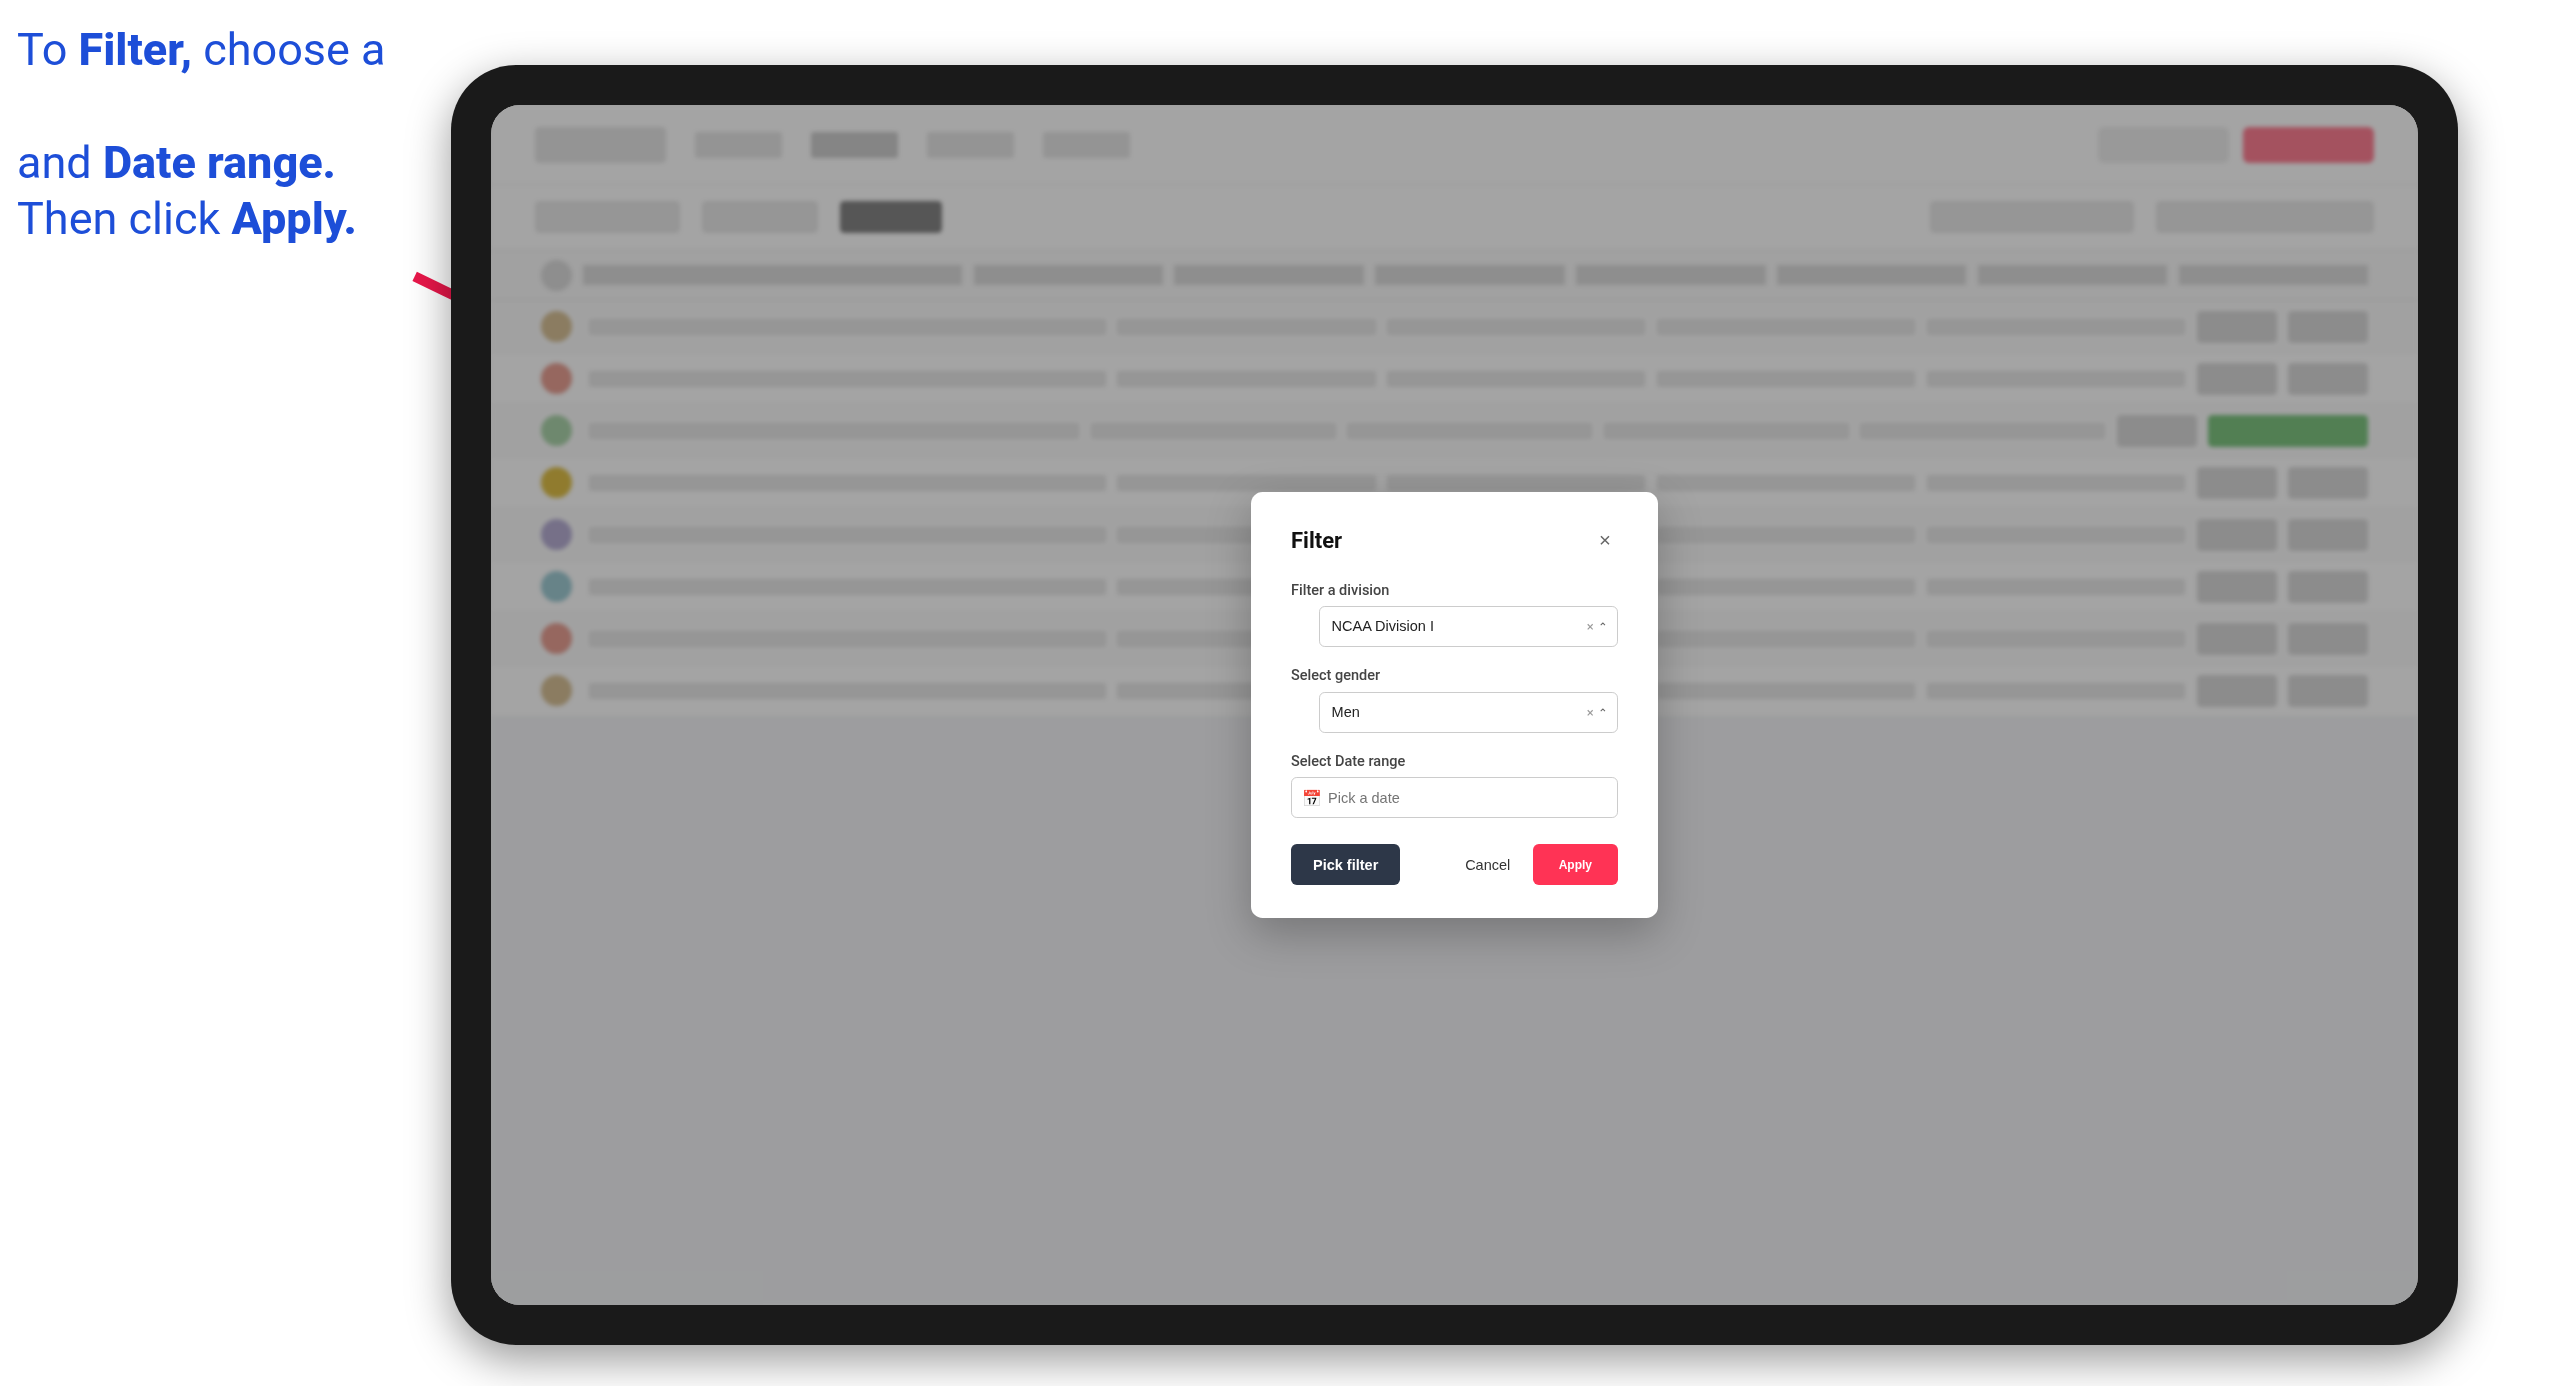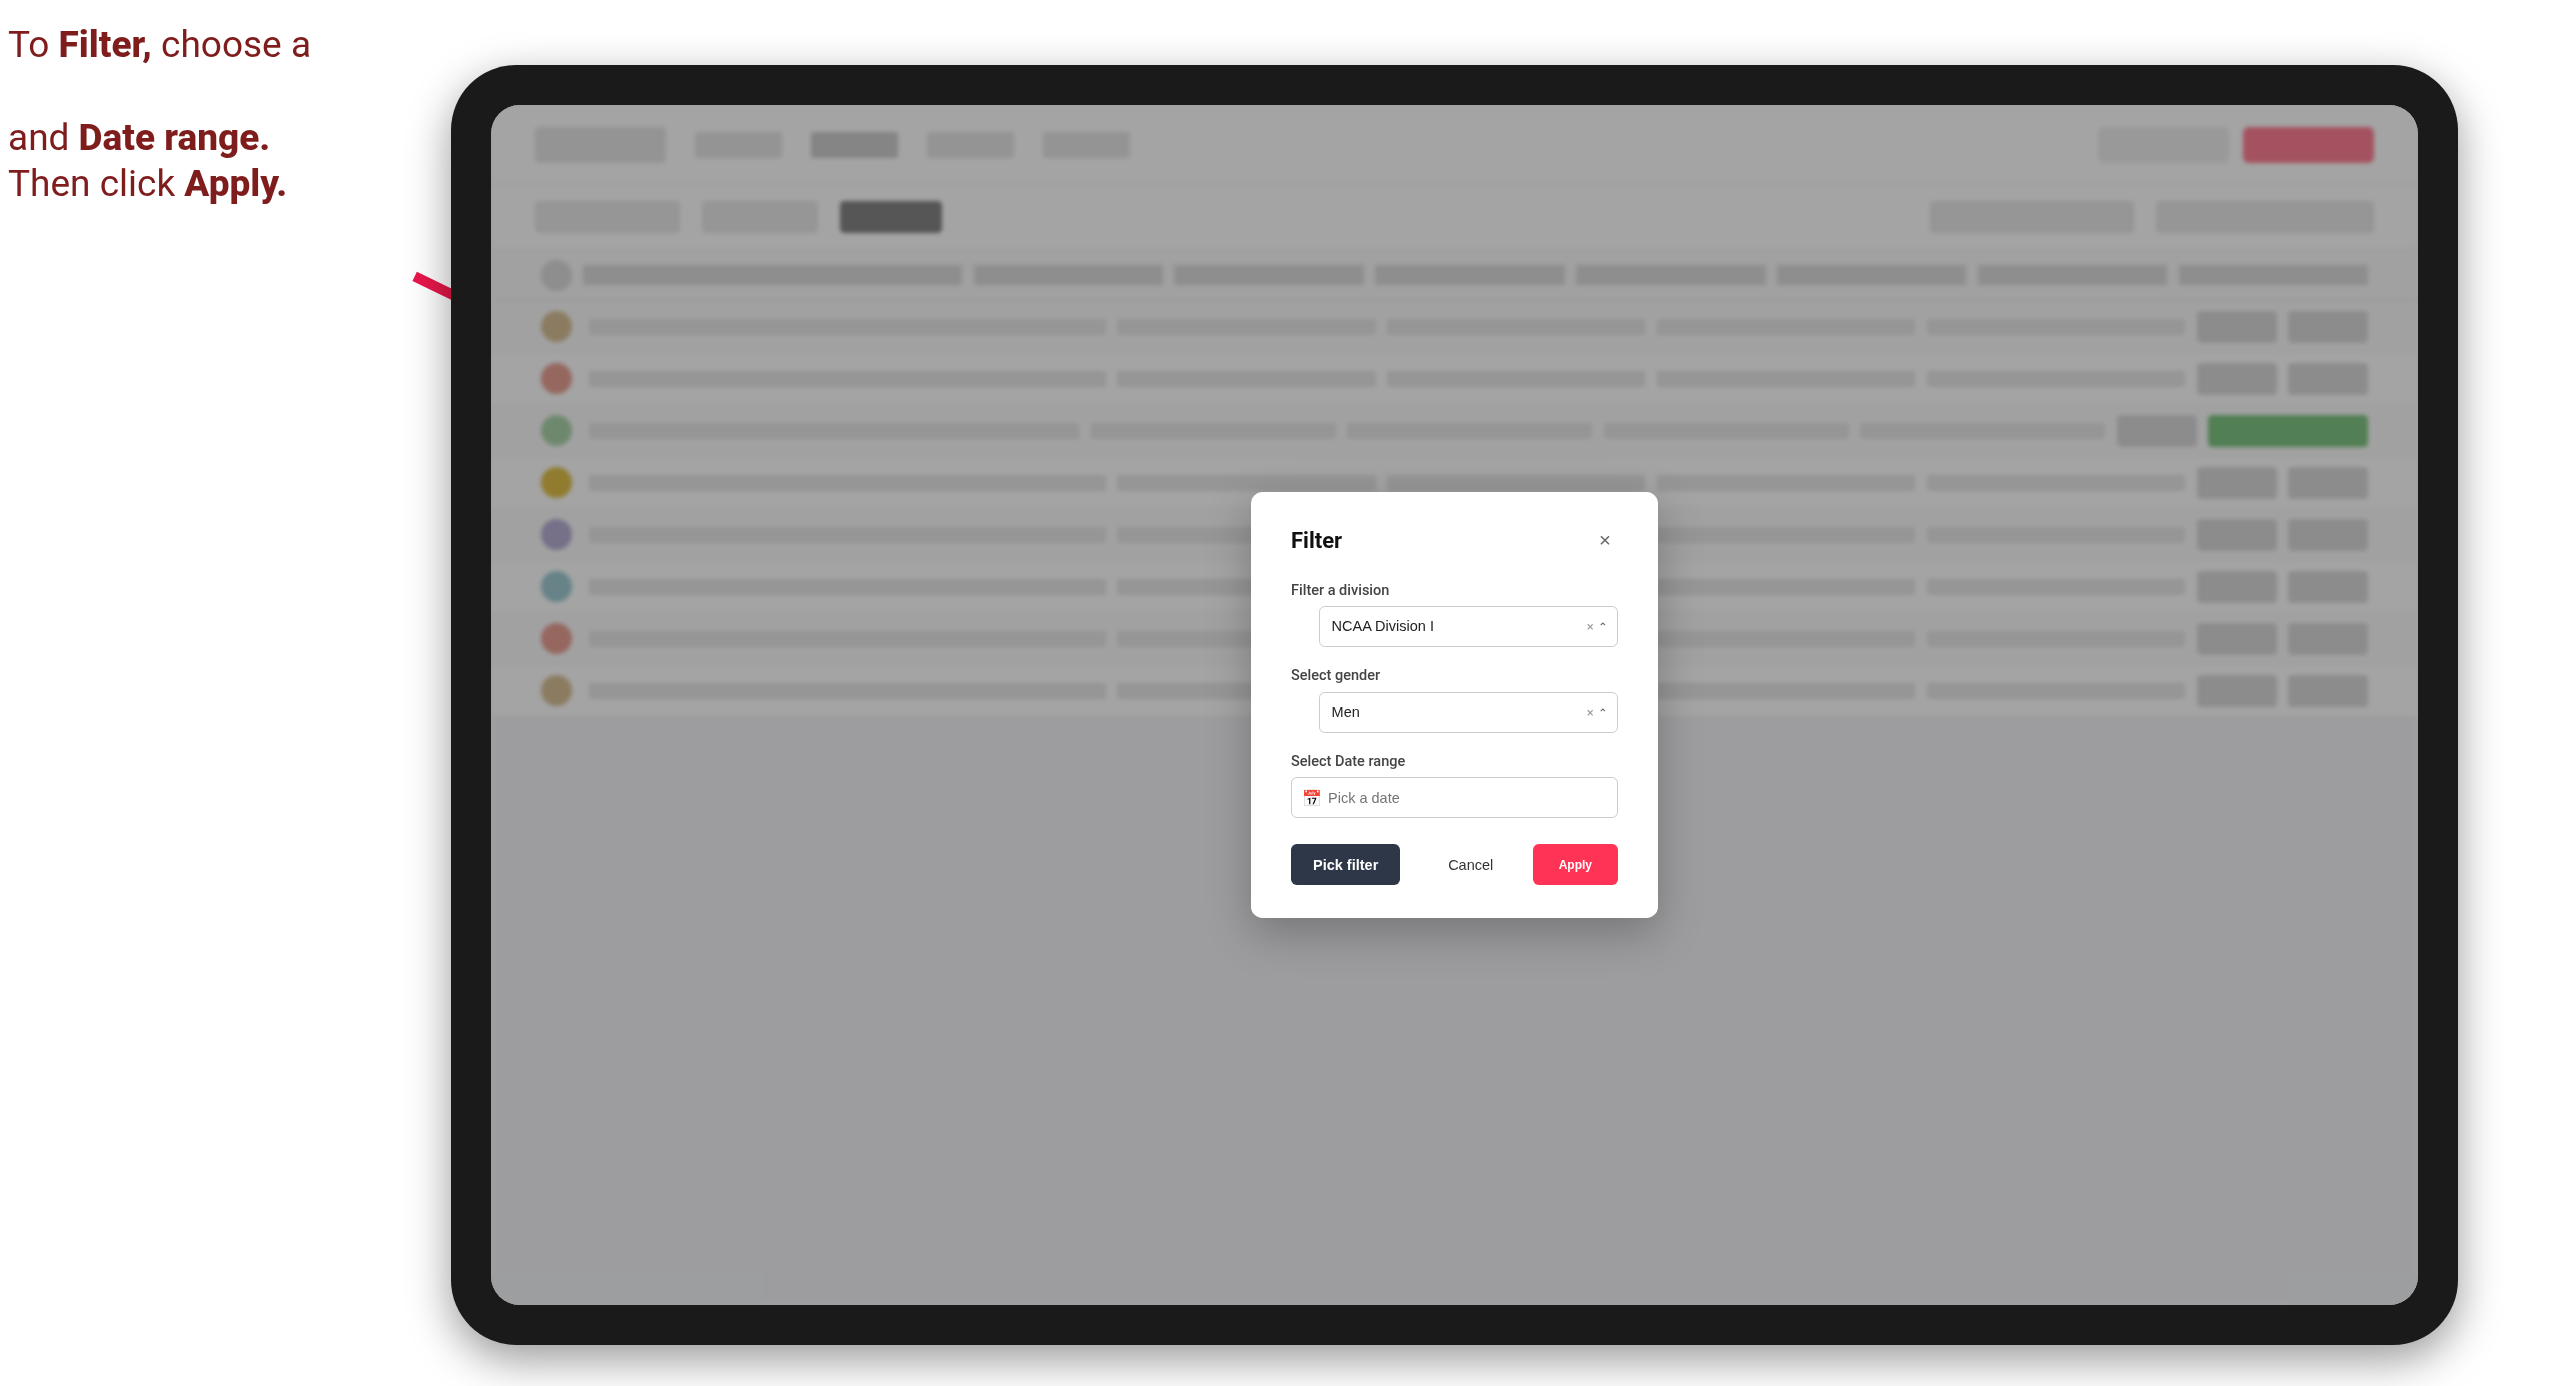--- a/index.html
+++ b/index.html
@@ -16,11 +16,11 @@
     .instruction-text {
       position: absolute;
       top: 22px;
-      left: 8px;
+      left: 17px;
       width: 422px;
-      font-size: 37px;
+      font-size: 45px;
       line-height: 1.25;
-      color: #7f1d1d;
+      color: #1d4ed8;
     }
     .instruction-text strong {
       font-weight: 800;

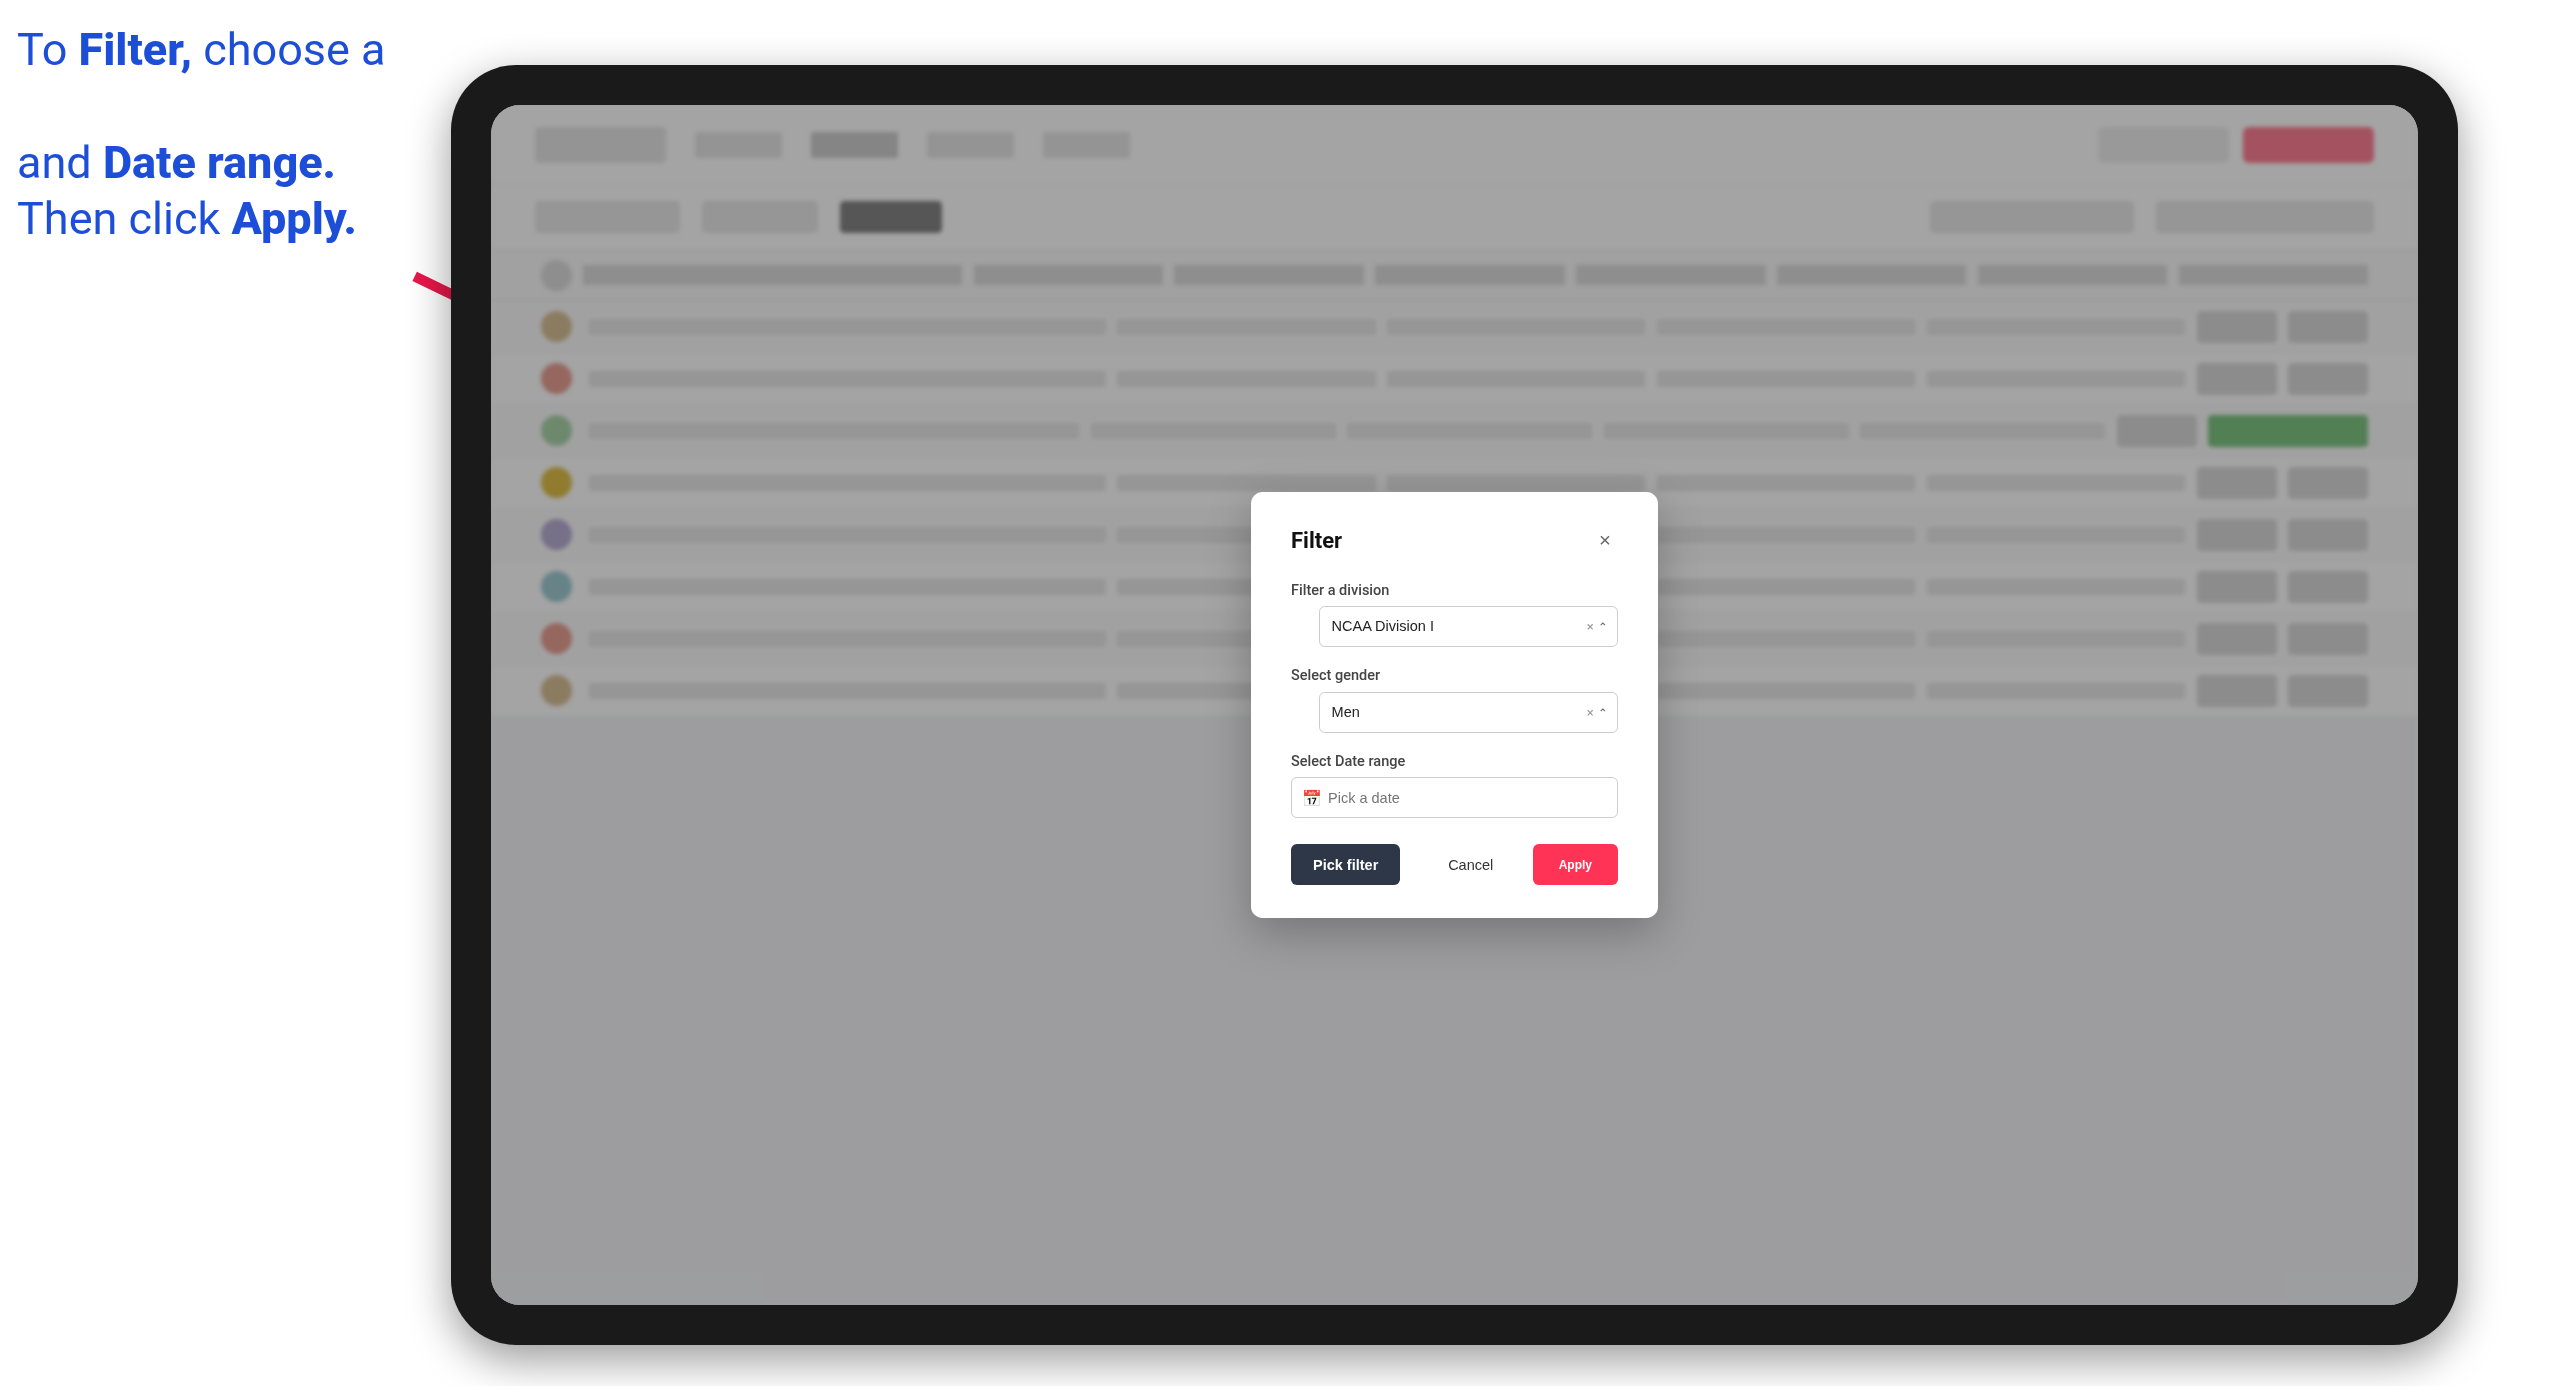--- a/index.html
+++ b/index.html
@@ -353,7 +353,7 @@
 
     .modal-footer-right {
       display: flex;
-      gap: 19px;
+      gap: 2px;
     }
 
     .btn-cancel {

